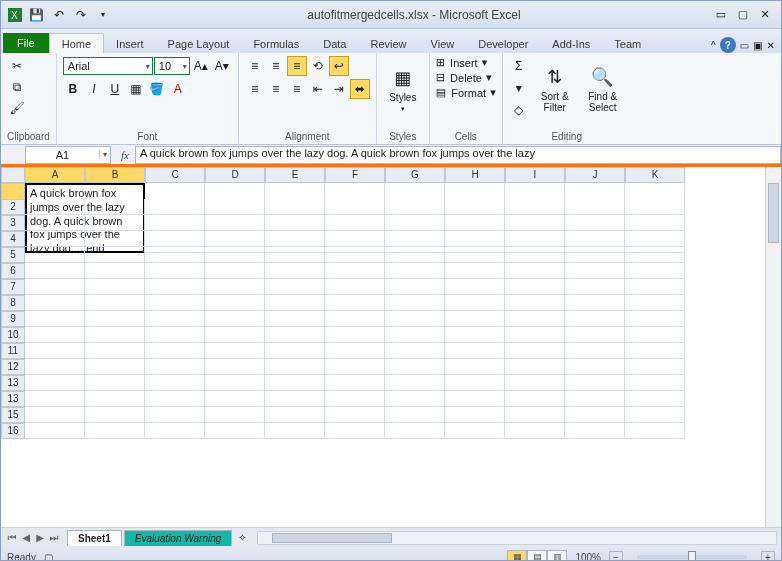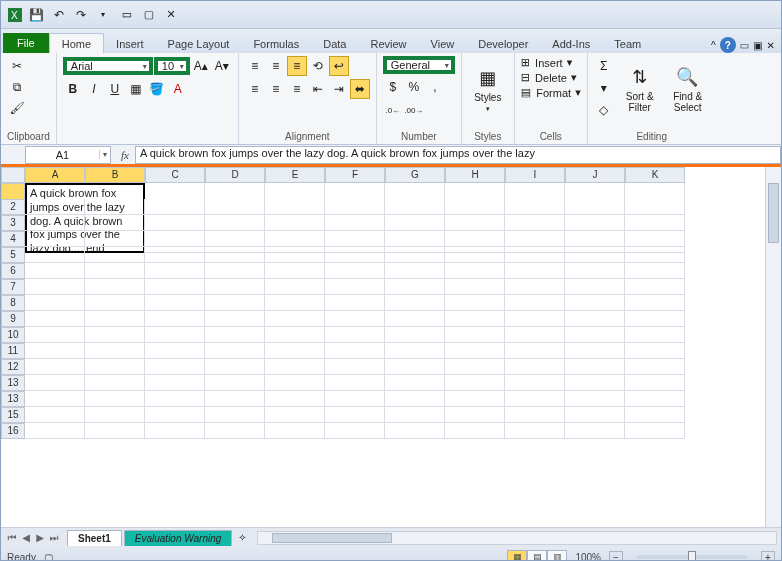--- a/index.html
+++ b/index.html
@@ -80,6 +80,9 @@
     <div class="ico">↷</div>
     <div class="ico" style="font-size:8px">▾</div>
   </div>
+  <div class="title-text">
+    <span>autofitmergedcells.xlsx</span> - <span>Microsoft Excel</span>
+  </div>
   <div class="winbtns">
     <div>▭</div>
     <div>▢</div>

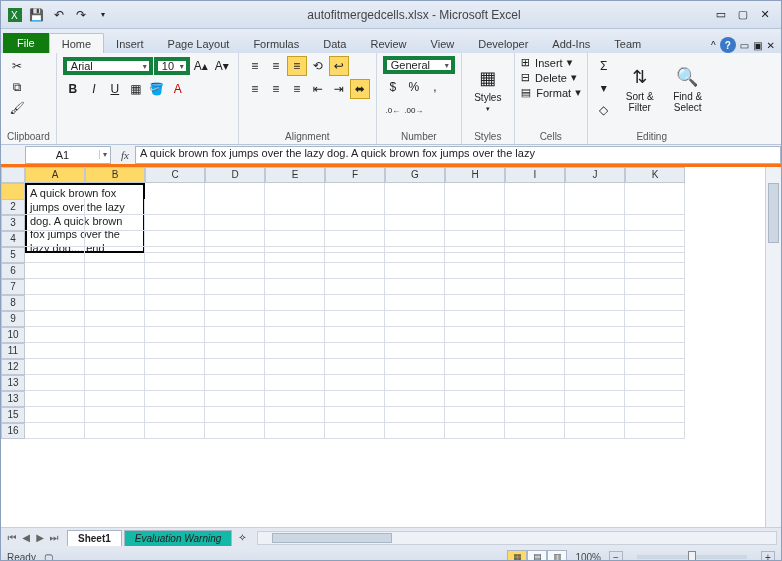--- a/index.html
+++ b/index.html
@@ -27,7 +27,7 @@
 .smbtn.hl { background: #ffd966; border: 1px solid #c5a020; }
 .col { display: flex; flex-direction: column; gap: 1px; }
 .row { display: flex; gap: 1px; align-items: center; }
-.combo { border: 4px solid #15803d; background: #fff; height: 18px; display: flex; align-items: center; padding: 0 14px 0 4px; font-size: 11px; position: relative; }
+.combo { border: 1px solid #15803d; background: #fff; height: 18px; display: flex; align-items: center; padding: 0 14px 0 4px; font-size: 11px; position: relative; }
 .combo::after { content:"▾"; position:absolute; right:2px; font-size:8px; color:#555; }
 .fx-bar { height: 22px; border-bottom: 3px solid #f97316; display: flex; align-items: center; background: #eef2f7; }
 .namebox { width: 86px; height: 18px; border: 1px solid #aab5c5; background: #fff; margin: 0 4px 0 24px; display: flex; align-items: center; }

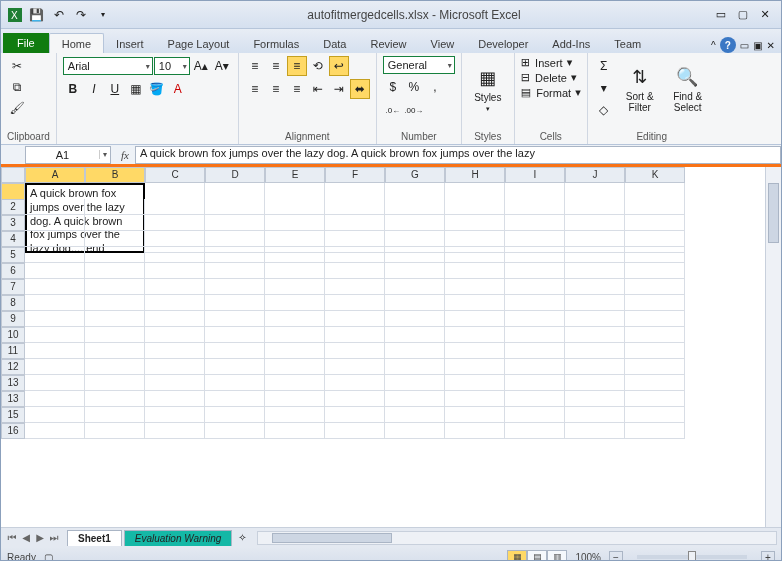--- a/index.html
+++ b/index.html
@@ -190,21 +190,6 @@
     <div class="group-label">Alignment</div>
   </div>
 
-  <div class="group">
-    <div class="group-body col" style="gap:3px">
-      <div class="combo" style="width:72px">General</div>
-      <div class="row">
-        <div class="smbtn">$</div>
-        <div class="smbtn">%</div>
-        <div class="smbtn">,</div>
-      </div>
-      <div class="row">
-        <div class="smbtn" style="font-size:8px">.0←</div>
-        <div class="smbtn" style="font-size:8px">.00→</div>
-      </div>
-    </div>
-    <div class="group-label">Number</div>
-  </div>
 
   <div class="group">
     <div class="group-body">

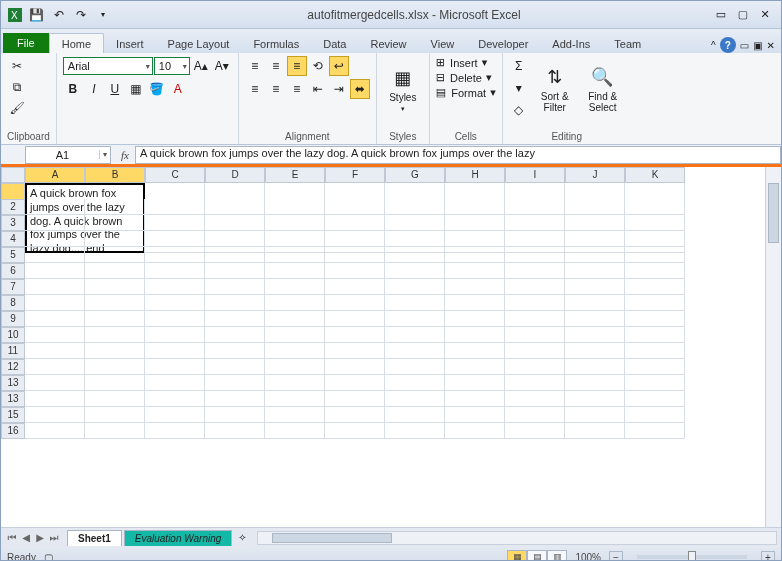--- a/index.html
+++ b/index.html
@@ -163,6 +163,7 @@
           </div>
       </div>
     </div>
+    <div class="group-label">Font</div>
   </div>
 
   <div class="group">

